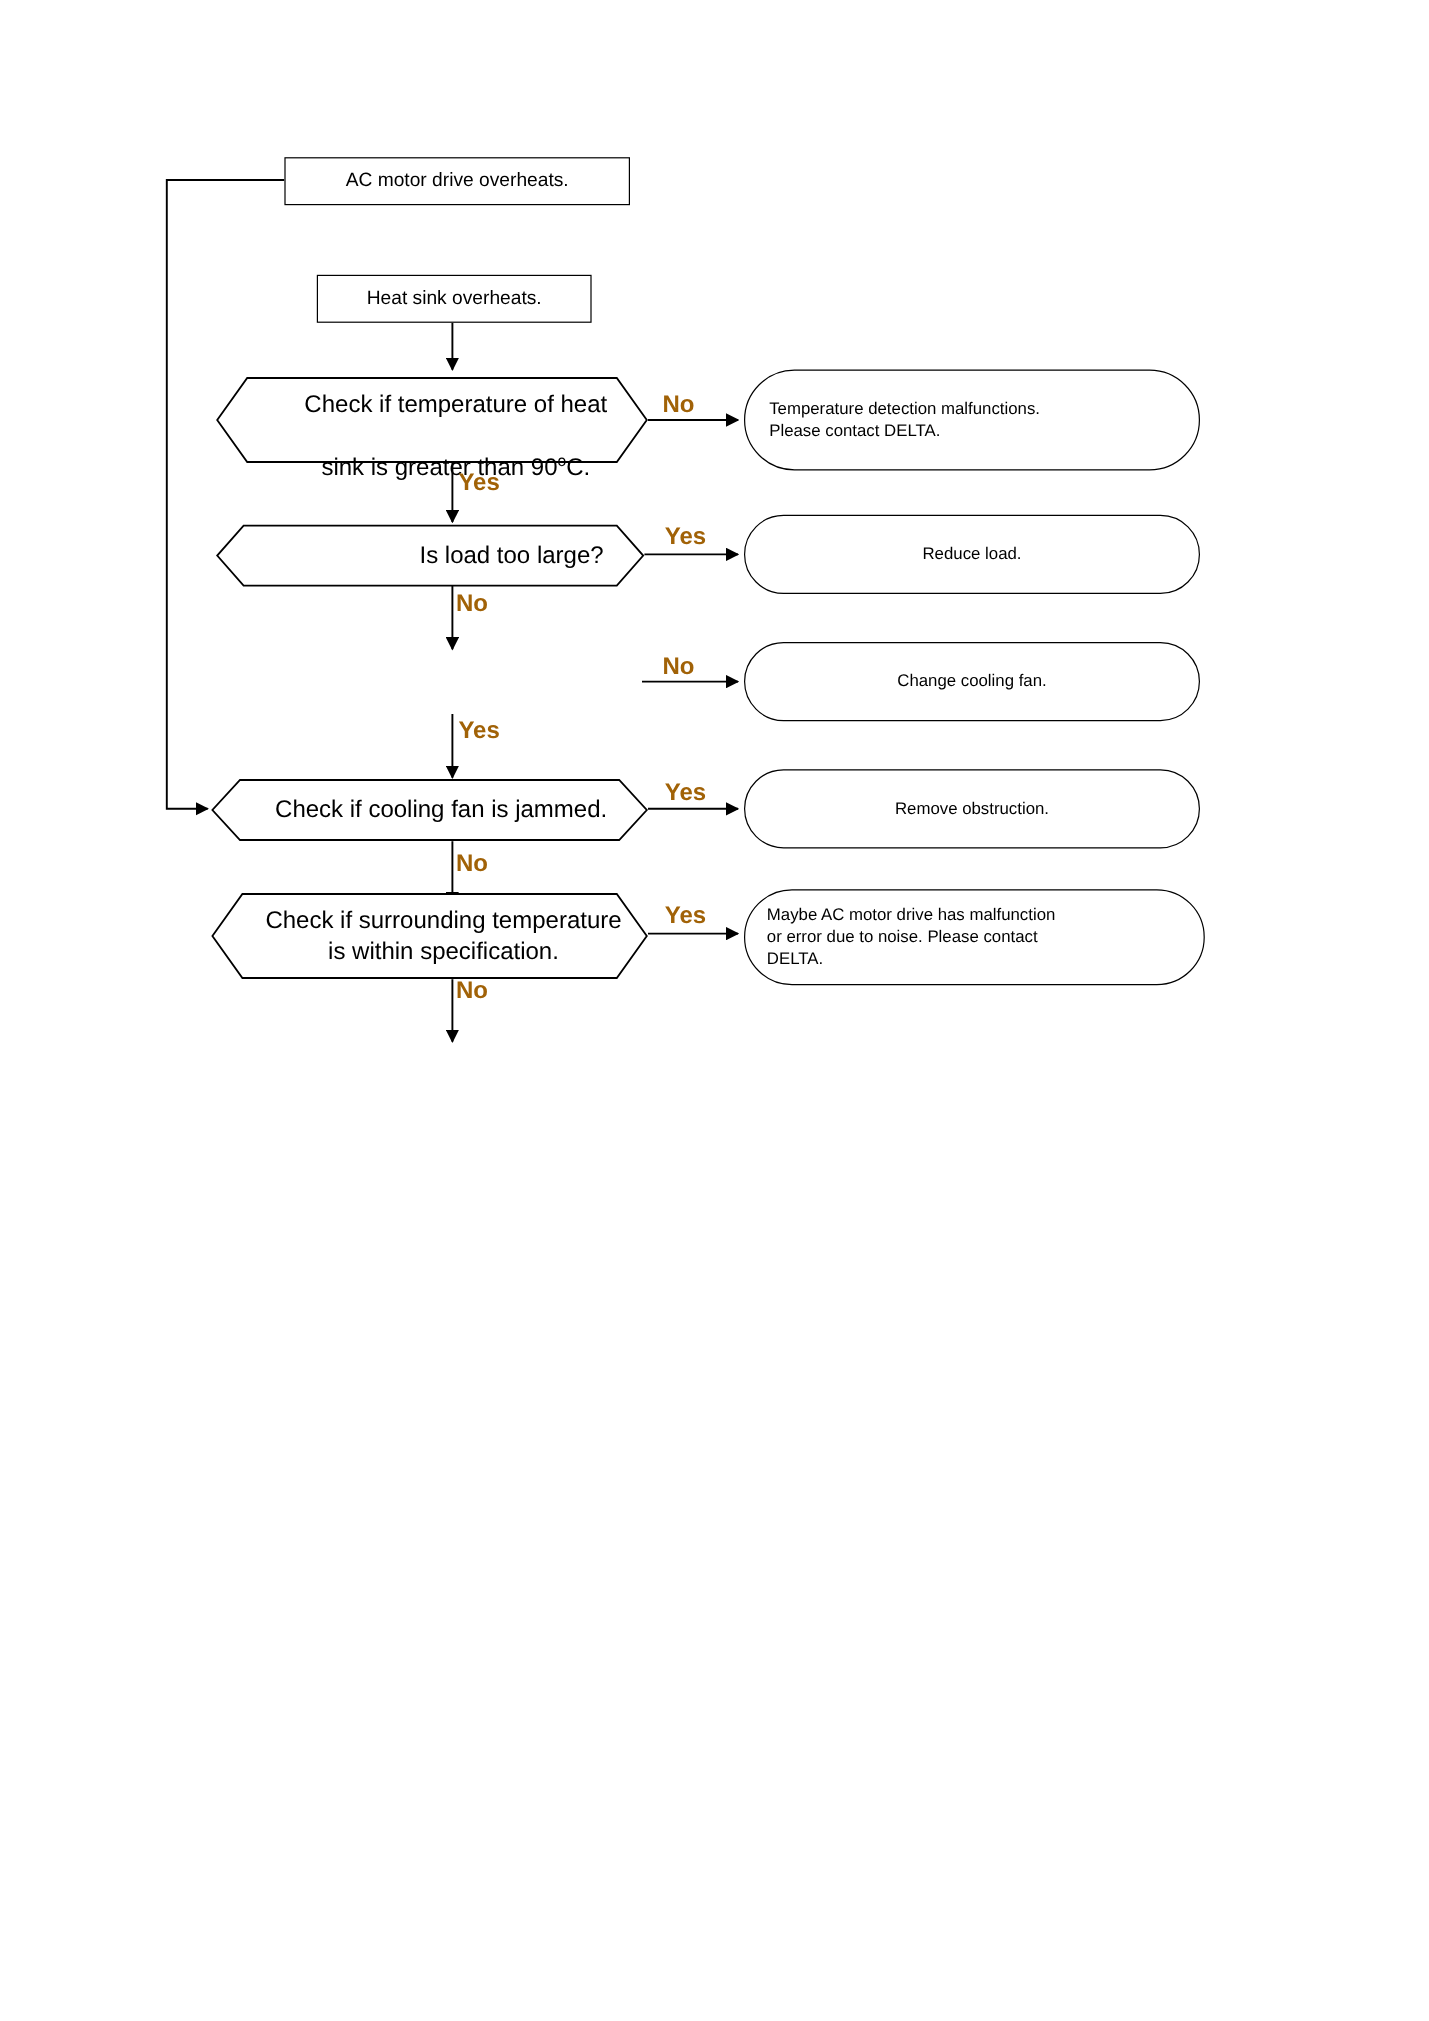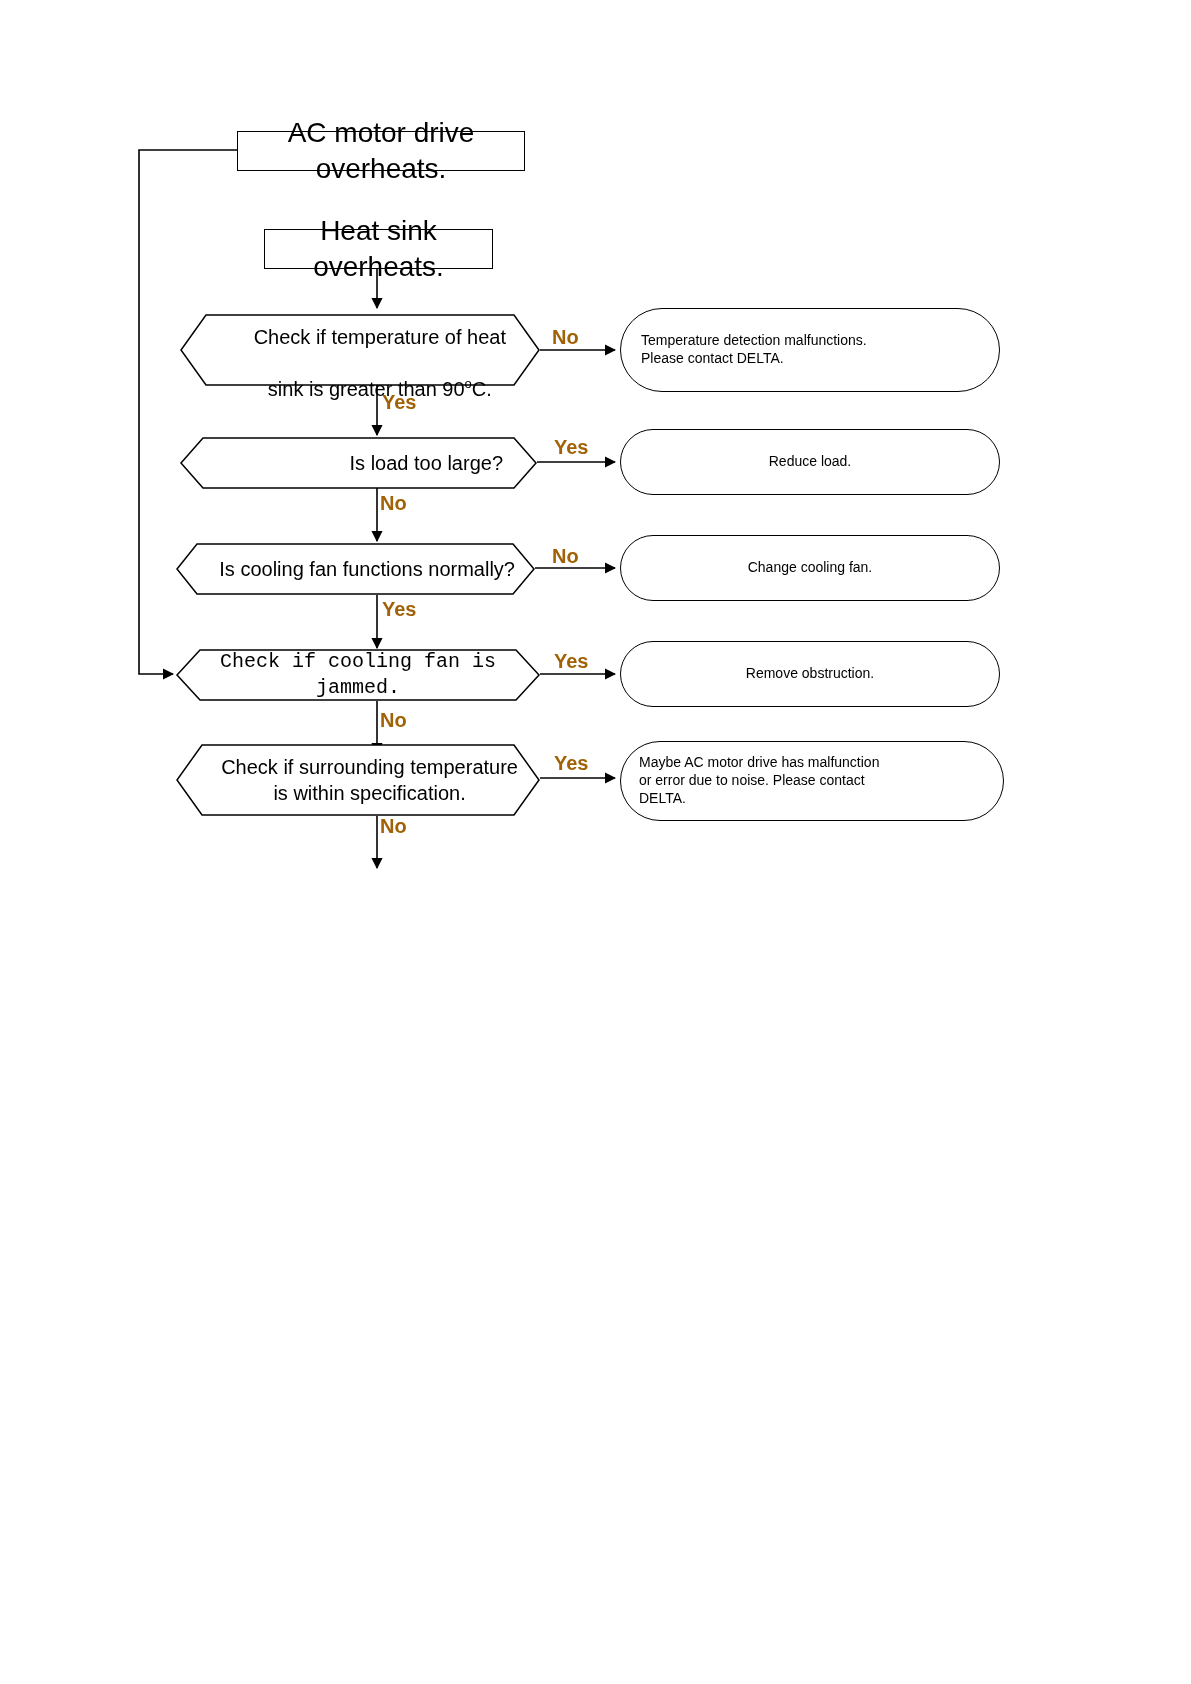--- a/index.html
+++ b/index.html
@@ -36,7 +36,7 @@
   
   .rect {
     border: 1.6px solid #000;
-    font-size: 28px;
+    font-size: 16px;
   }
 
   

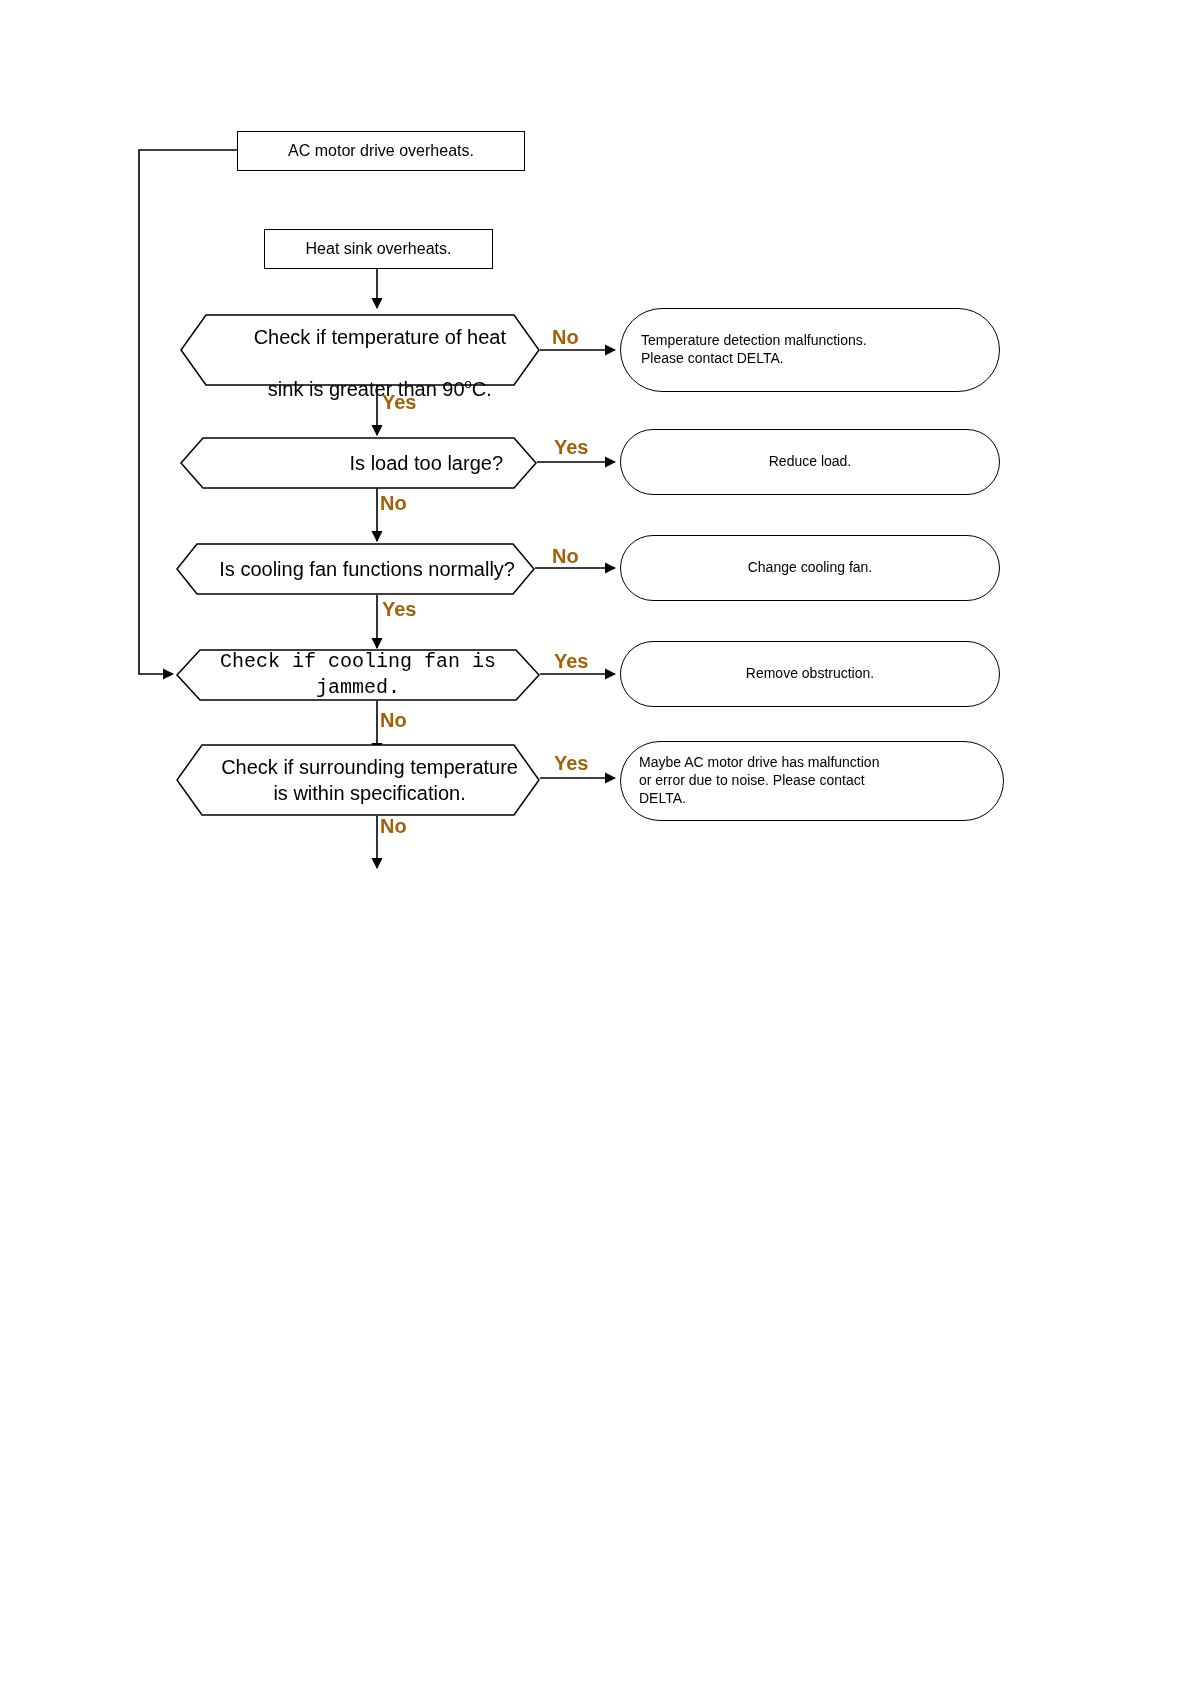--- a/index.html
+++ b/index.html
@@ -161,12 +161,6 @@
     <div class="hexbody">Is load too large?</div>
   </div>
 
-  <div class="hex" style="left:176px; top:543px; width:359px; height:52px;">
-    <svg class="hexsvg" width="359" height="52" viewBox="0 0 359 52">
-      <polygon points="21,1 337,1 358,26 337,51 21,51 1,26" fill="#ffffff" stroke="#000000" stroke-width="1.5"></polygon>
-    </svg>
-    <div class="hexbody" style="padding:0 20px;">Is cooling fan functions normally?</div>
-  </div>
 
   <div class="hex" style="left:176px; top:649px; width:364px; height:52px;font-family:Liberation Mono, monospace;">
     <svg class="hexsvg" width="364" height="52" viewBox="0 0 364 52">

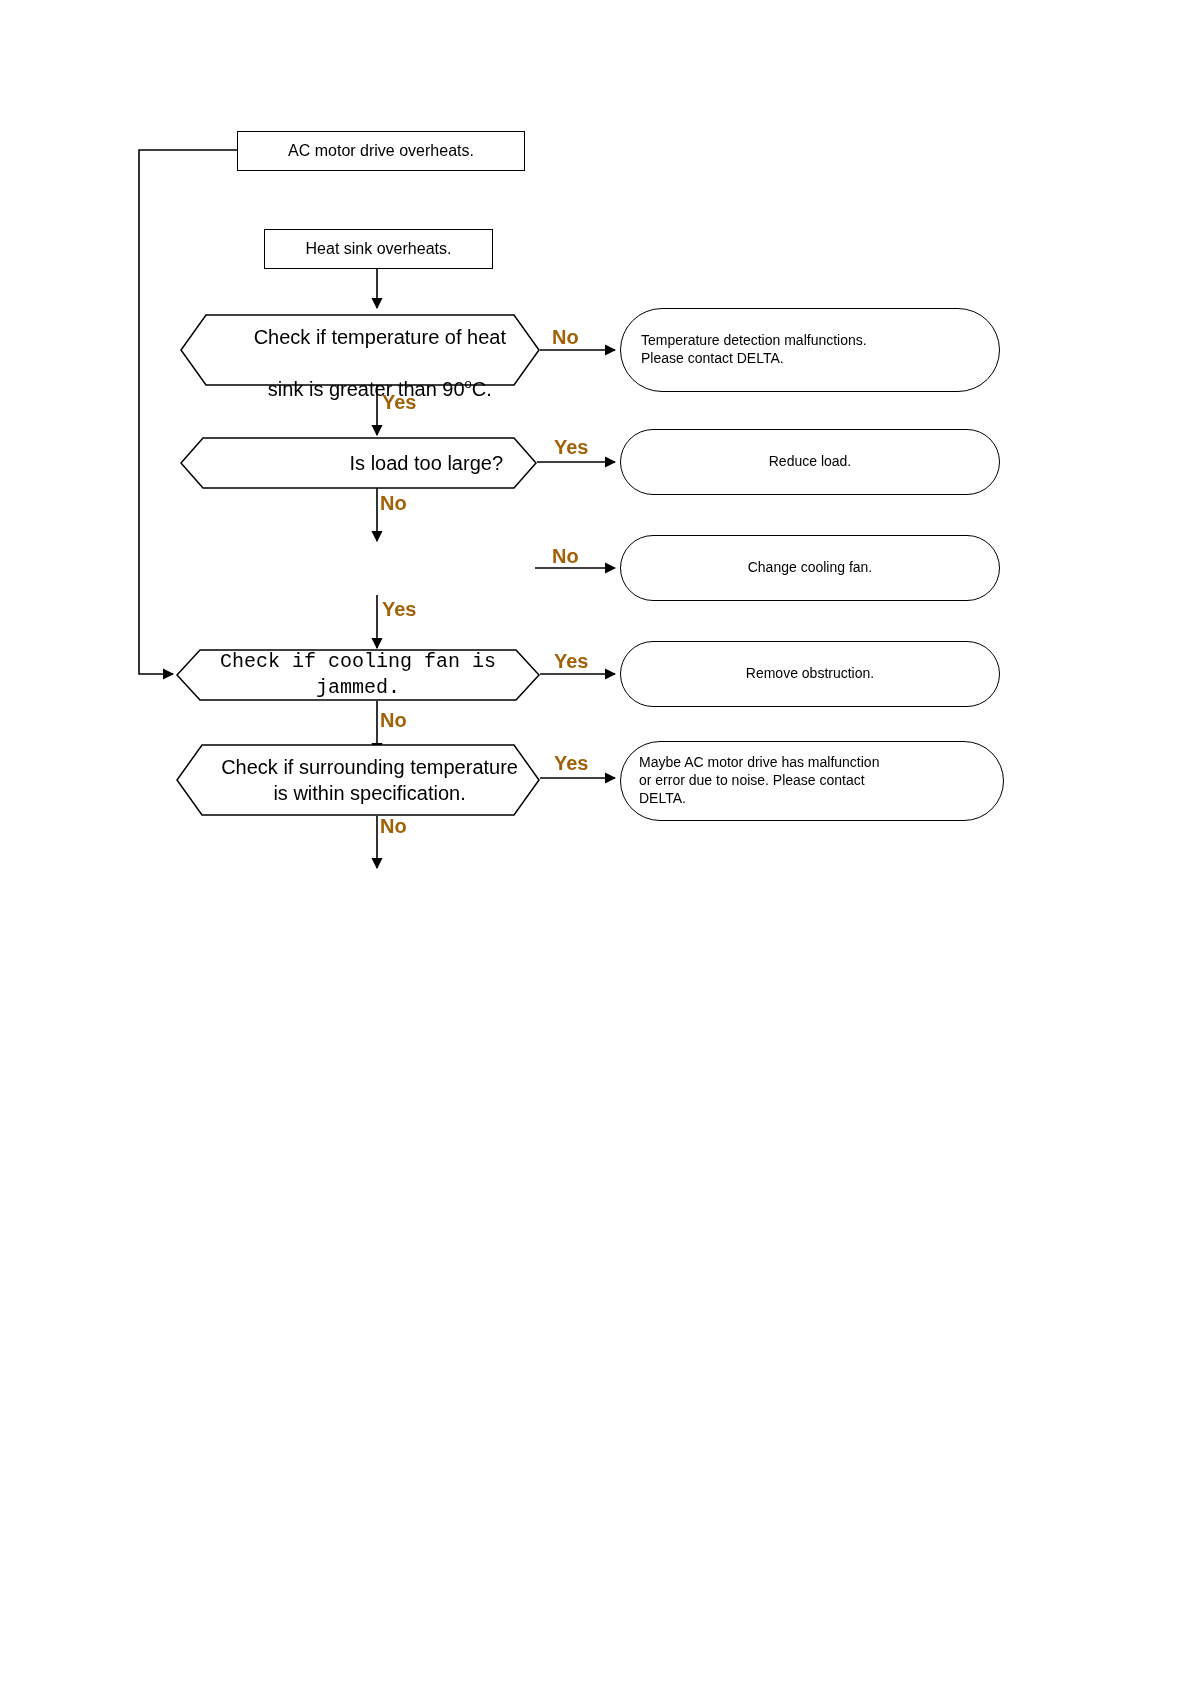--- a/index.html
+++ b/index.html
@@ -162,7 +162,7 @@
   </div>
 
 
-  <div class="hex" style="left:176px; top:649px; width:364px; height:52px;font-family:Liberation Mono, monospace;">
+  <div class="hex" style="left:176px; top:649px; width:364px; height:52px;">
     <svg class="hexsvg" width="364" height="52" viewBox="0 0 364 52">
       <polygon points="24,1 340,1 363,26 340,51 24,51 1,26" fill="#ffffff" stroke="#000000" stroke-width="1.5"></polygon>
     </svg>

